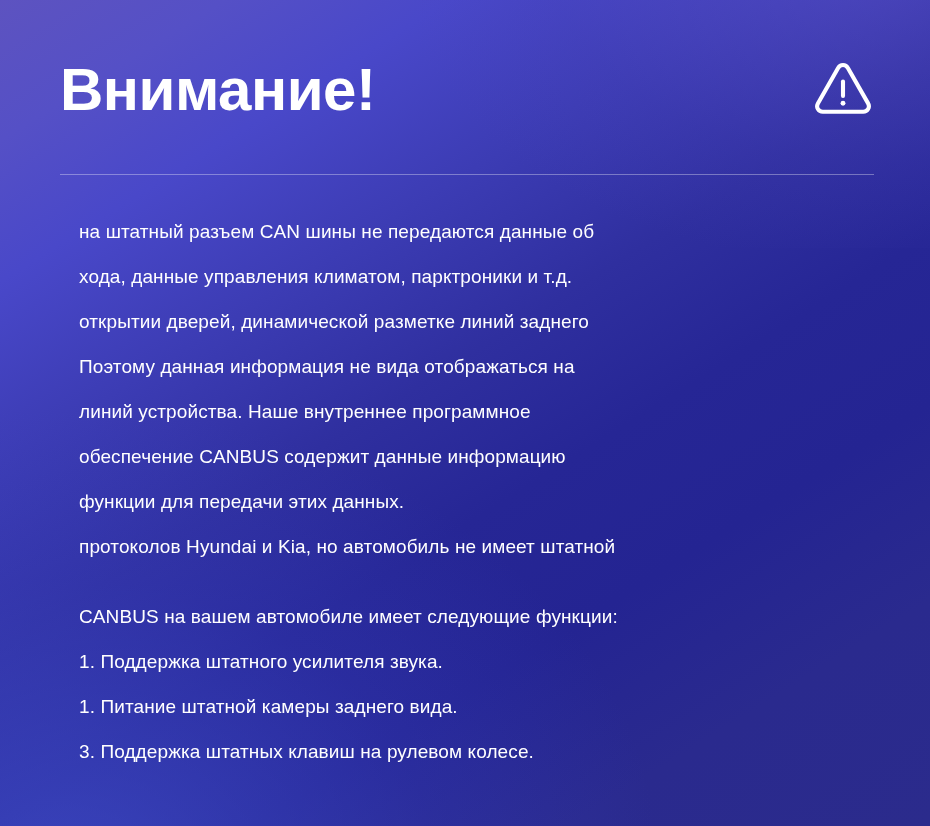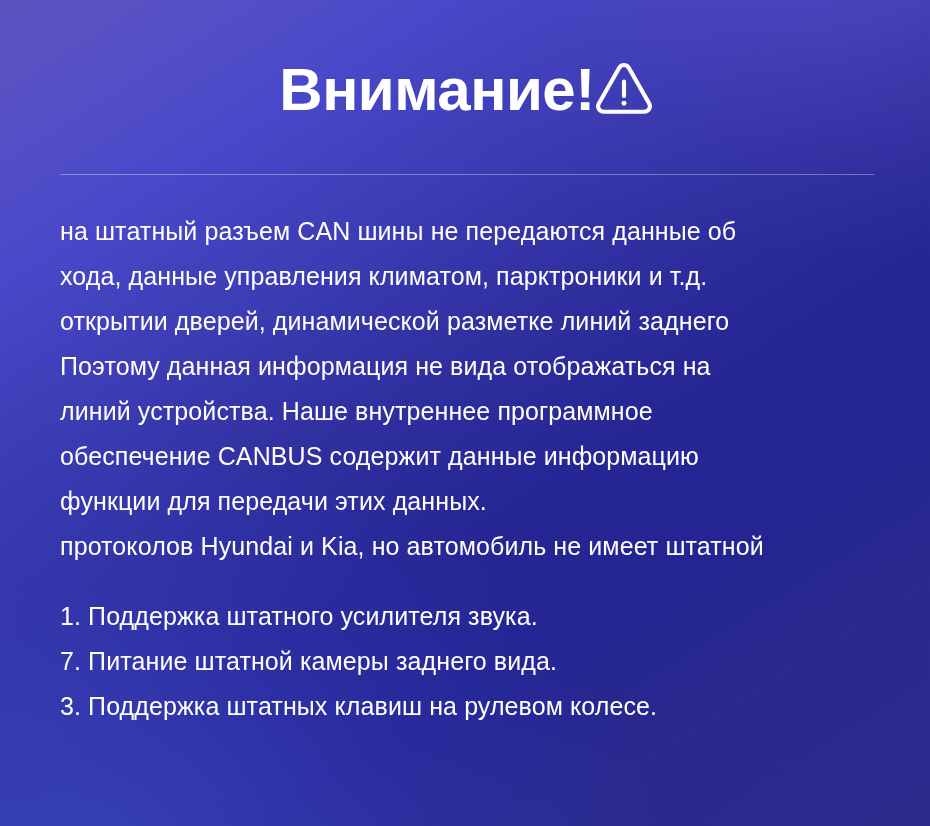--- a/index.html
+++ b/index.html
@@ -73,7 +73,7 @@
   #header {
     display: flex;
     align-items: center;
-    justify-content: center;
+    justify-content: space-between;
     height: 174px;
     padding-top: 6px;
     box-sizing: border-box;

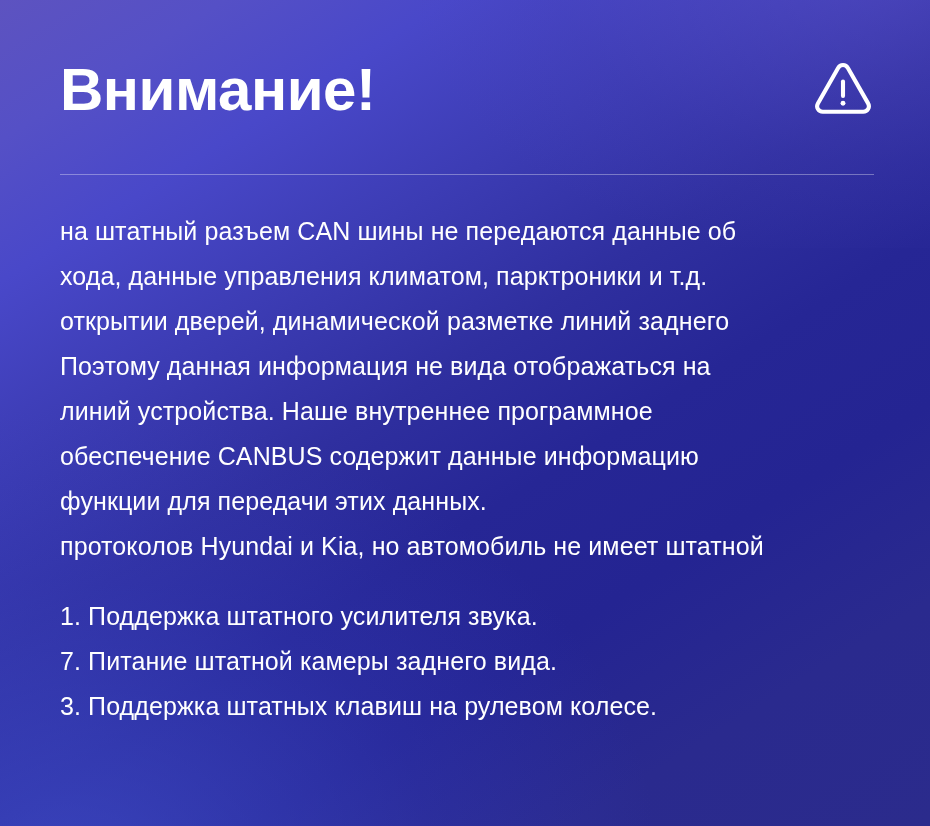--- a/index.html
+++ b/index.html
@@ -111,10 +111,11 @@
   }
   .para {
     color: #ffffff;
-    font-size: 25px;
+    font-size: 19px;
     font-weight: 400;
     line-height: 45px;
     letter-spacing: 0.1px;
+    margin-left: 19px;
   }
   .para .ln {
     display: block;

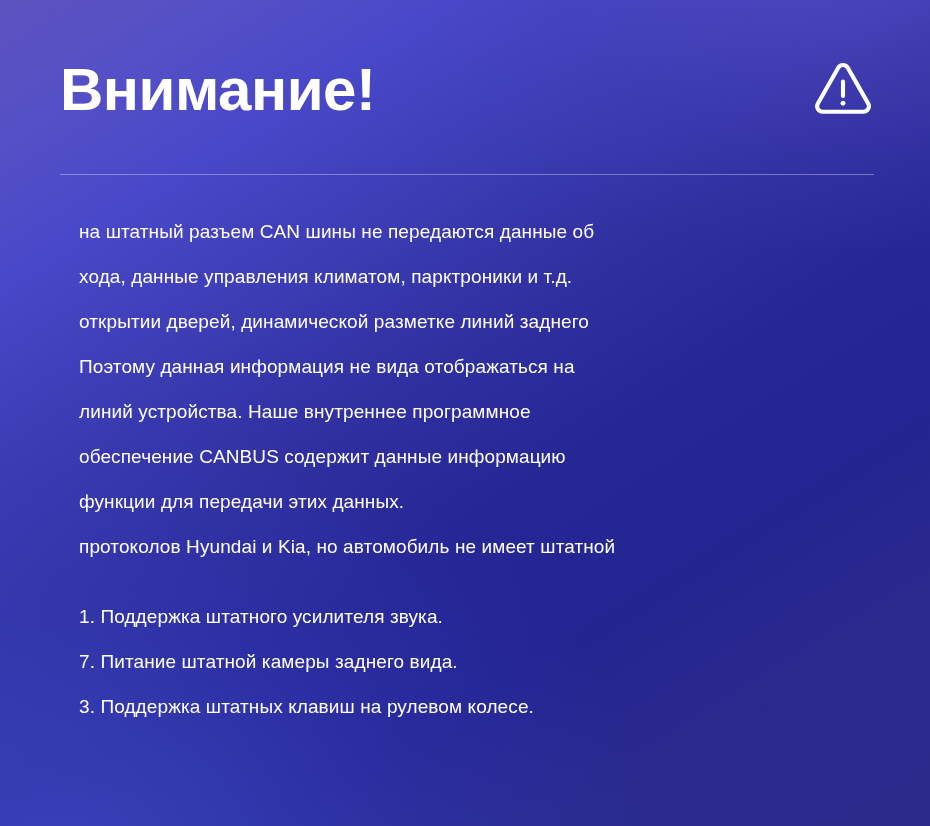--- a/index.html
+++ b/index.html
@@ -161,6 +161,7 @@
       </div>
 
       <div class="para" id="list">
+        <span class="ln">CANBUS на вашем автомобиле имеет следующие функции:</span>
         <span class="ln">1. Поддержка штатного усилителя звука.</span>
         <span class="ln">7. Питание штатной камеры заднего вида.</span>
         <span class="ln">3. Поддержка штатных клавиш на рулевом колесе.</span>

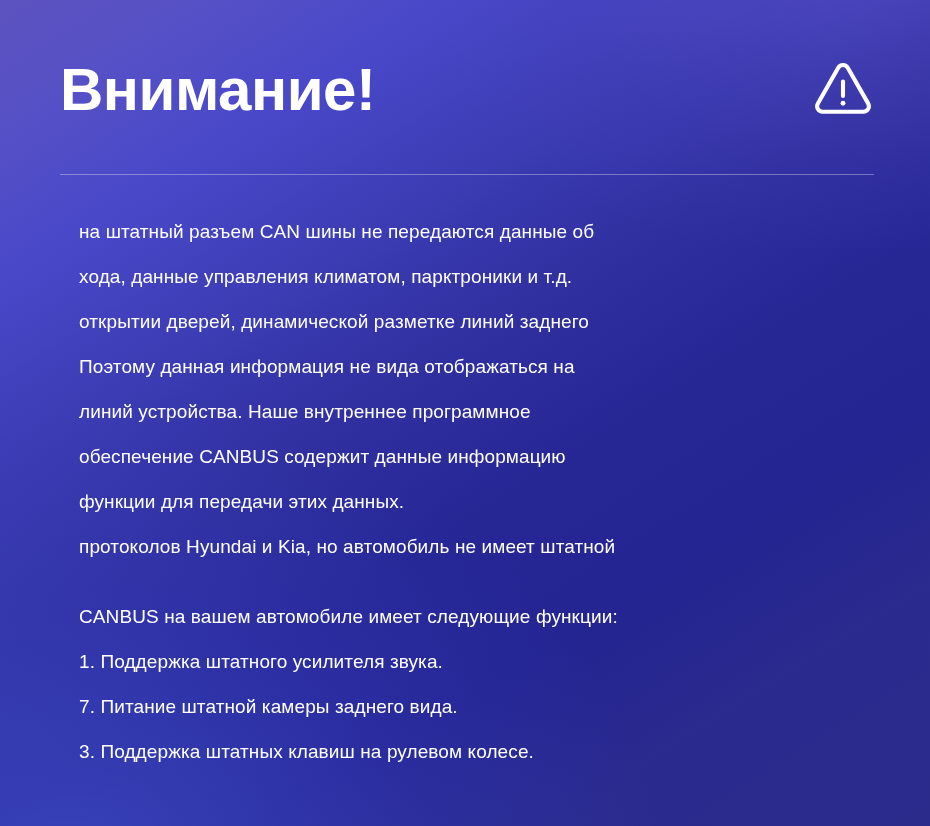--- a/index.html
+++ b/index.html
@@ -163,7 +163,7 @@
       <div class="para" id="list">
         <span class="ln">CANBUS на вашем автомобиле имеет следующие функции:</span>
         <span class="ln">1. Поддержка штатного усилителя звука.</span>
-        <span class="ln">7. Питание штатной камеры заднего вида.</span>
+        <span class="ln">1. Питание штатной камеры заднего вида.</span>
         <span class="ln">3. Поддержка штатных клавиш на рулевом колесе.</span>
       </div>
 

